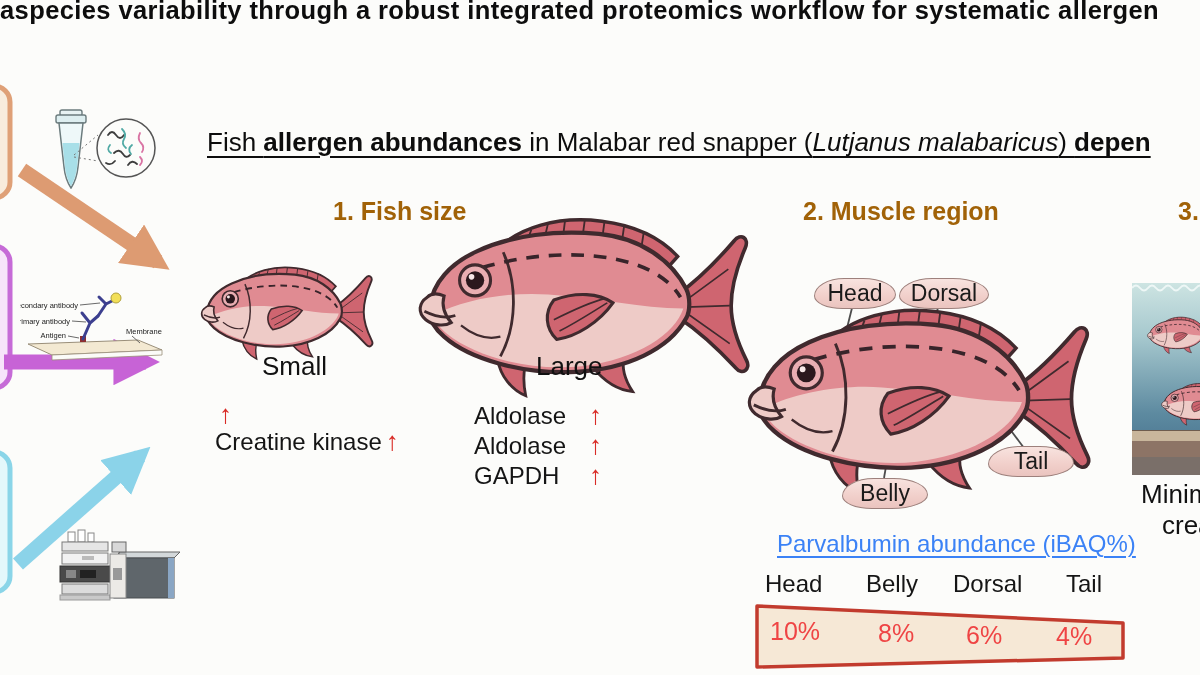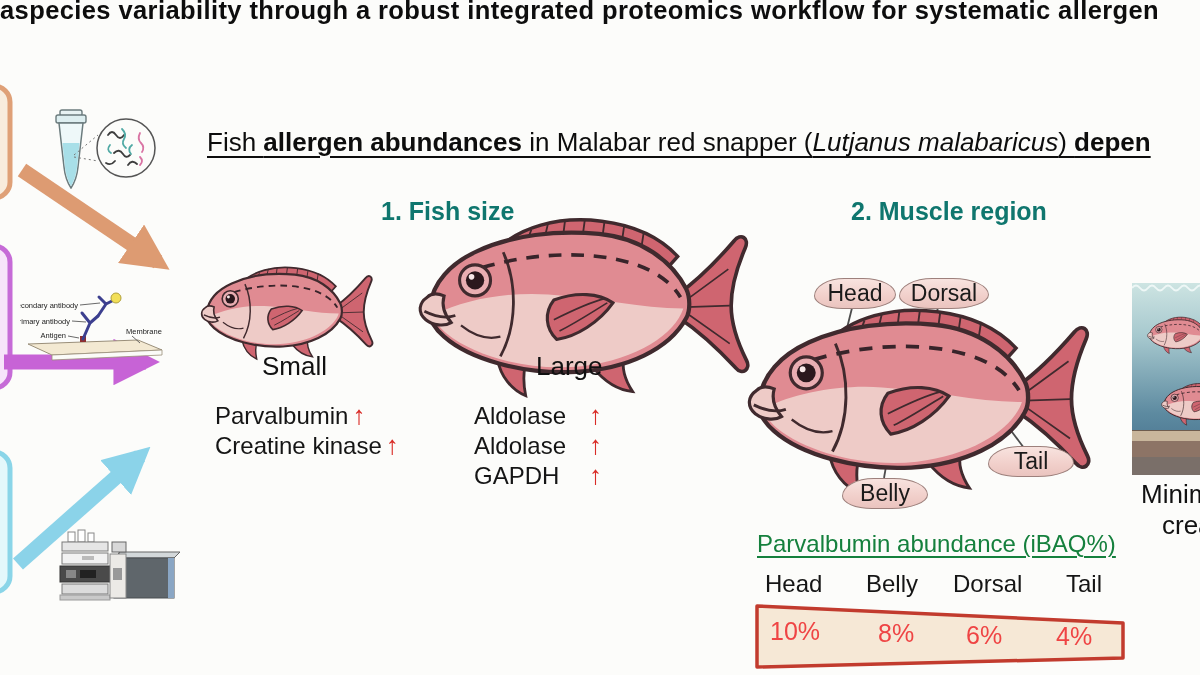--- a/index.html
+++ b/index.html
@@ -21,7 +21,7 @@
   }
   .subtitle .b{font-weight:bold;}
   .subtitle .i{font-style:italic;}
-  .sec-head{font-size:25px;font-weight:bold;white-space:nowrap;color:#0f766e;margin-left:48px;}
+  .sec-head{font-size:25px;font-weight:bold;white-space:nowrap;color:#a16207;}
   .fish-label{font-size:26px;color:#111;}
   .protein-list{font-size:24px;line-height:30px;color:#151515;}
   .protein-row{display:flex;align-items:baseline;}

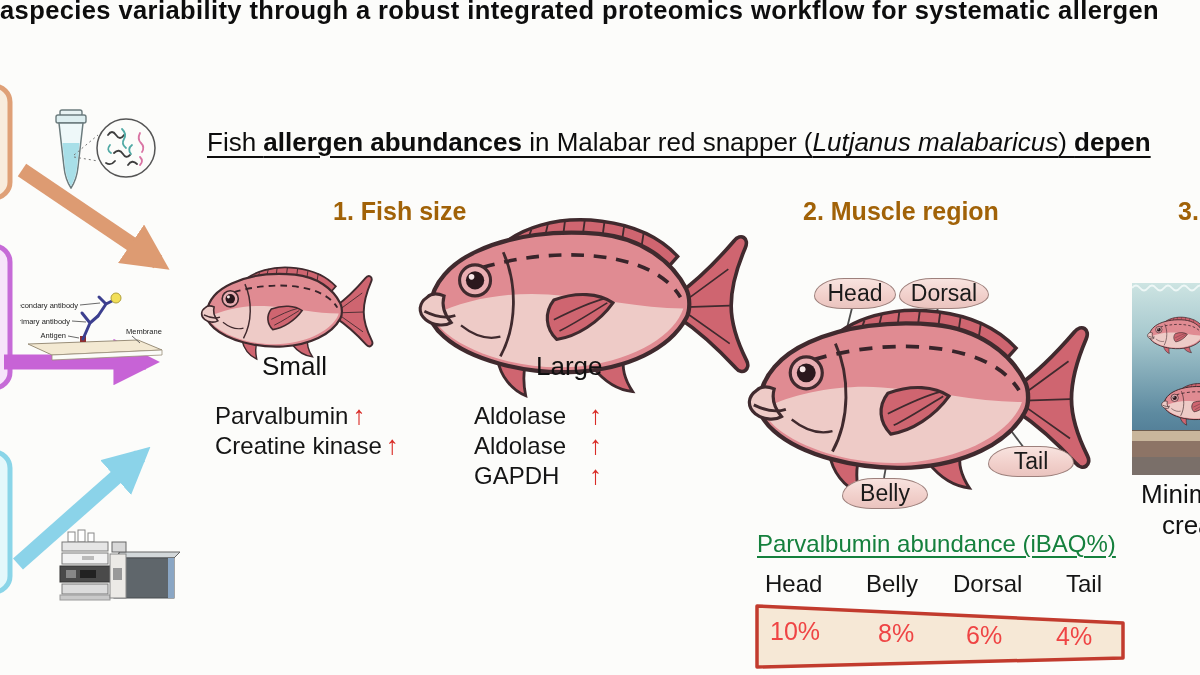--- a/index.html
+++ b/index.html
@@ -185,7 +185,6 @@
 
 <div class="abs protein-list" style="left:215px;top:401px">
   <div class="protein-row">
-      <span class="nm">Parvalbumin</span>
       <span class="up-arrow">↑</span>
     </div>
   <div class="protein-row">

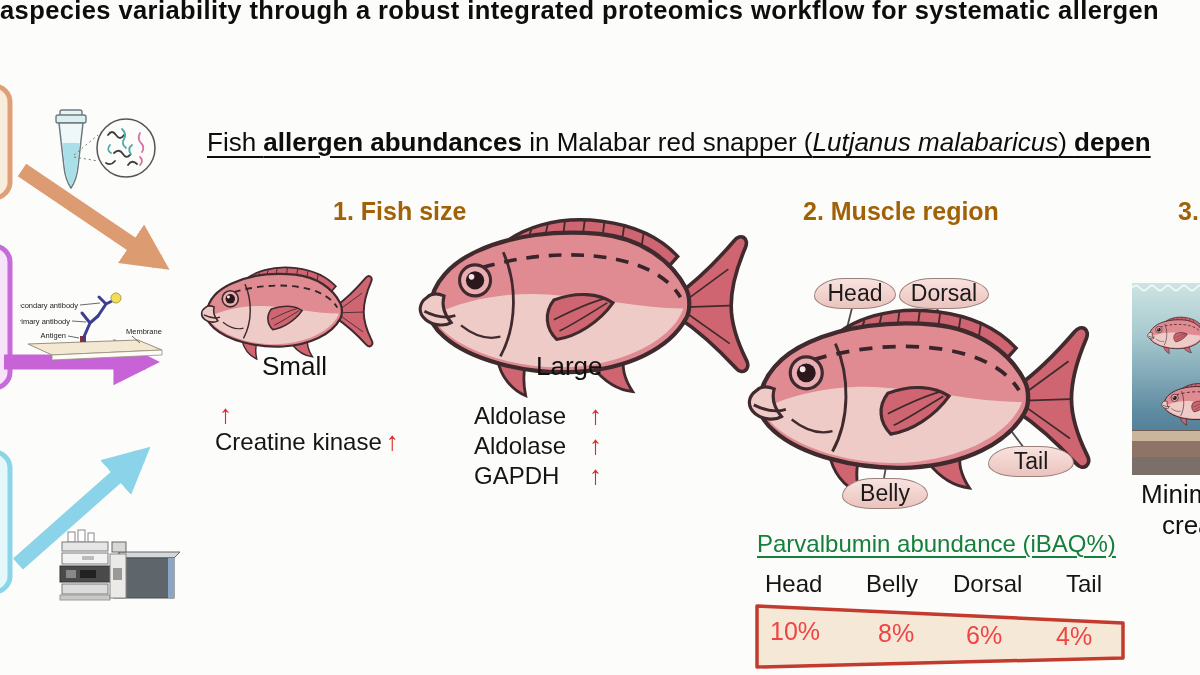--- a/index.html
+++ b/index.html
@@ -36,7 +36,7 @@
     font-size:23px;color:#1a1a1a;
   }
   .tbl-title{font-size:24px;text-decoration:underline;text-underline-offset:4px;
-    text-decoration-thickness:1.8px;white-space:nowrap;color:#15803d;}
+    text-decoration-thickness:1.8px;white-space:nowrap;color:#3b82f6;margin-left:20px;}
   .tbl-col{font-size:24px;color:#151515;}
   .tbl-val{font-size:25px;color:#ef4444;}
   .caption{font-size:26px;color:#111;white-space:nowrap;}

